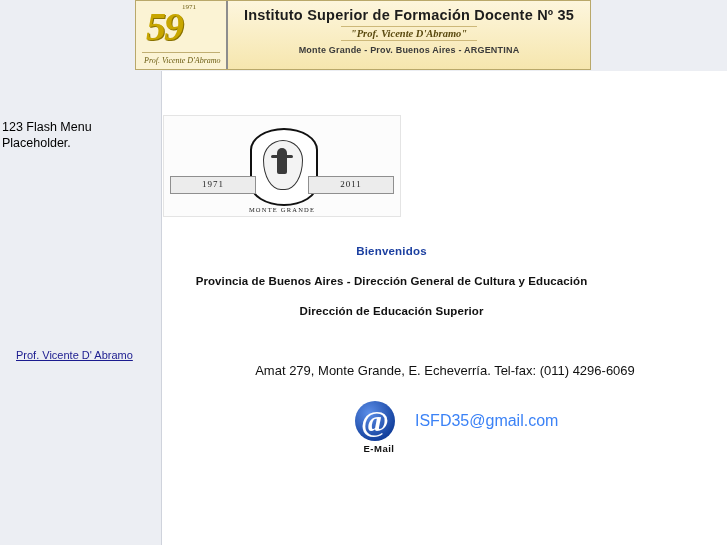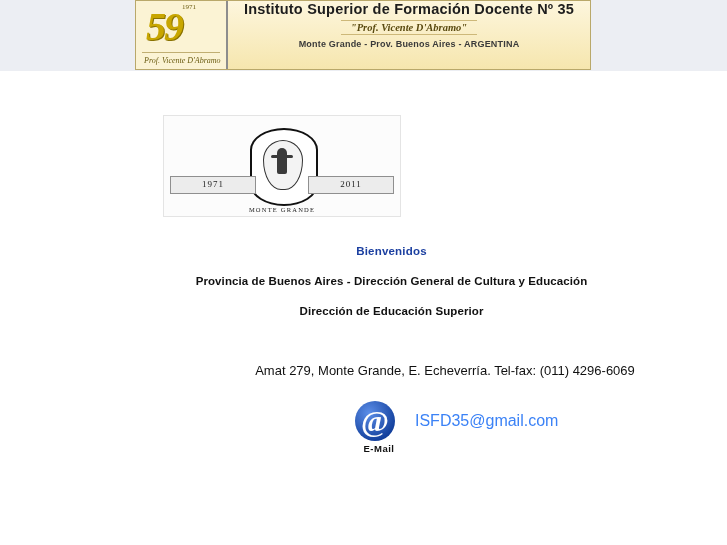--- a/index.html
+++ b/index.html
@@ -86,6 +86,7 @@
     text-align: center;
     color: #2a2a2a;
     box-sizing: border-box;
+    padding-top: 6px;
   }
   .banner-text .l1 {
     font-size: 14.5px;

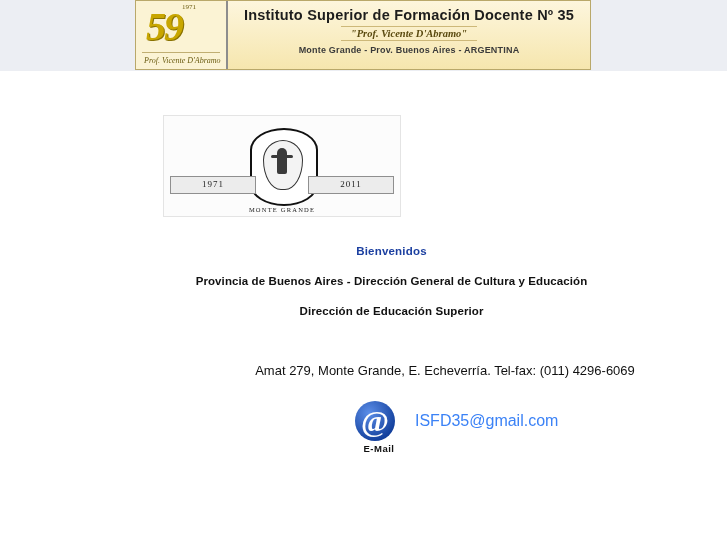--- a/index.html
+++ b/index.html
@@ -353,6 +353,10 @@
 
 <div class="page">
 
+  <div class="left-col">
+    <div class="flash-placeholder">123 Flash Menu Placeholder.</div>
+    <a class="side-link">Prof. Vicente D' Abramo</a>
+  </div>
 
   <div class="main-col"></div>
 

